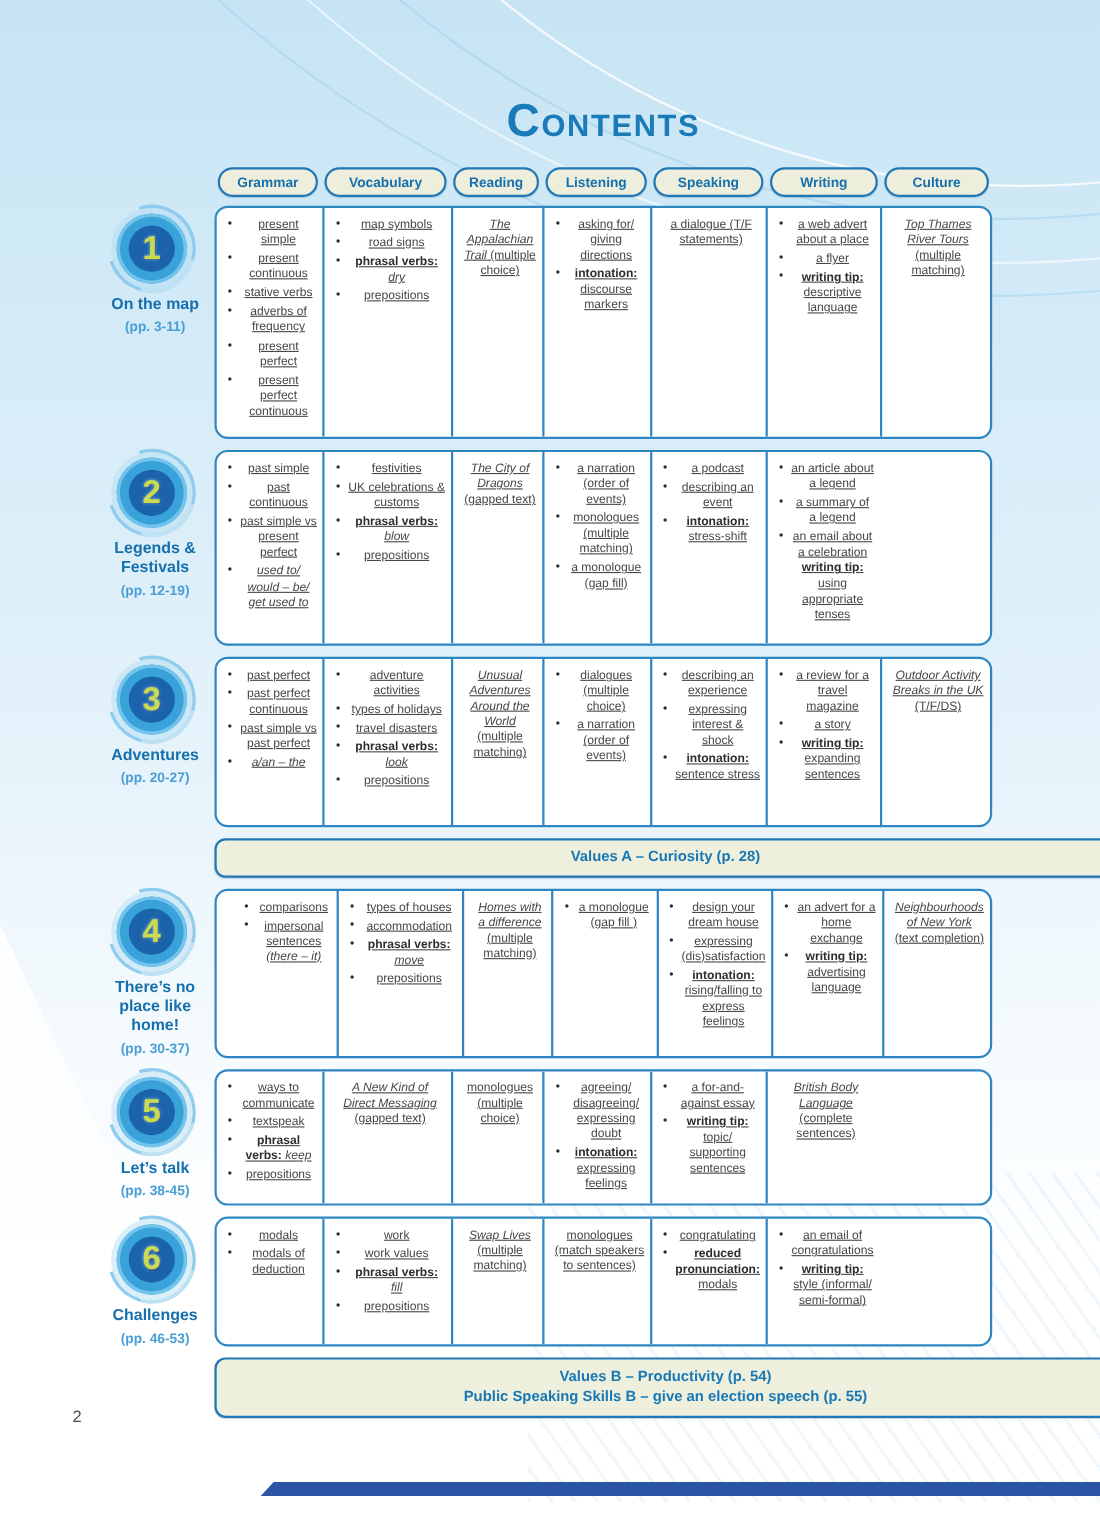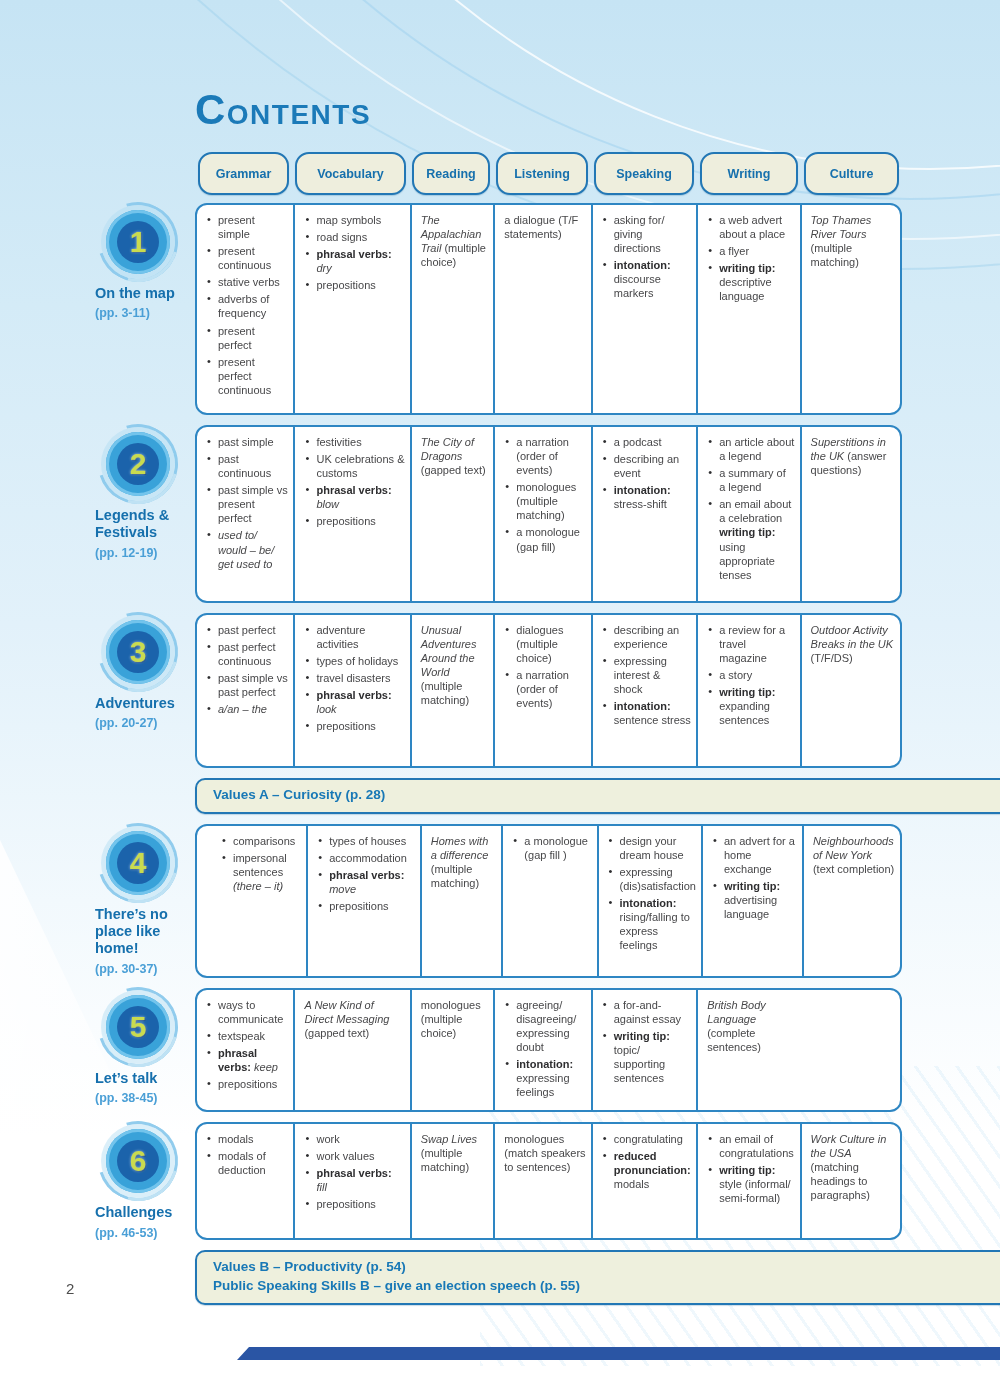--- a/index.html
+++ b/index.html
@@ -16,7 +16,7 @@
   html,body{width:1000px;}
   body{font-family:"Liberation Sans", sans-serif;}
   .page{position:relative;width:1000px;height:1386px;overflow:hidden;
-    background:linear-gradient(180deg,#c6e4f4 0%,#d4ebf7 22%,#e2f1fa 45%,#f2f9fd 65%,#ffffff 82%);}
+    background:linear-gradient(180deg,#c6e4f4 0%,#d4ebf7 22%,#e2f1fa 45%,#f2f9fd 65%,#ffffff 82%);text-align:center;}
   
   .curve{position:absolute;border-radius:50%;border:2px solid rgba(255,255,255,.7);pointer-events:none;}
   .curve.c1{width:1500px;height:1500px;left:180px;top:-1330px;border-color:rgba(255,255,255,.8);}

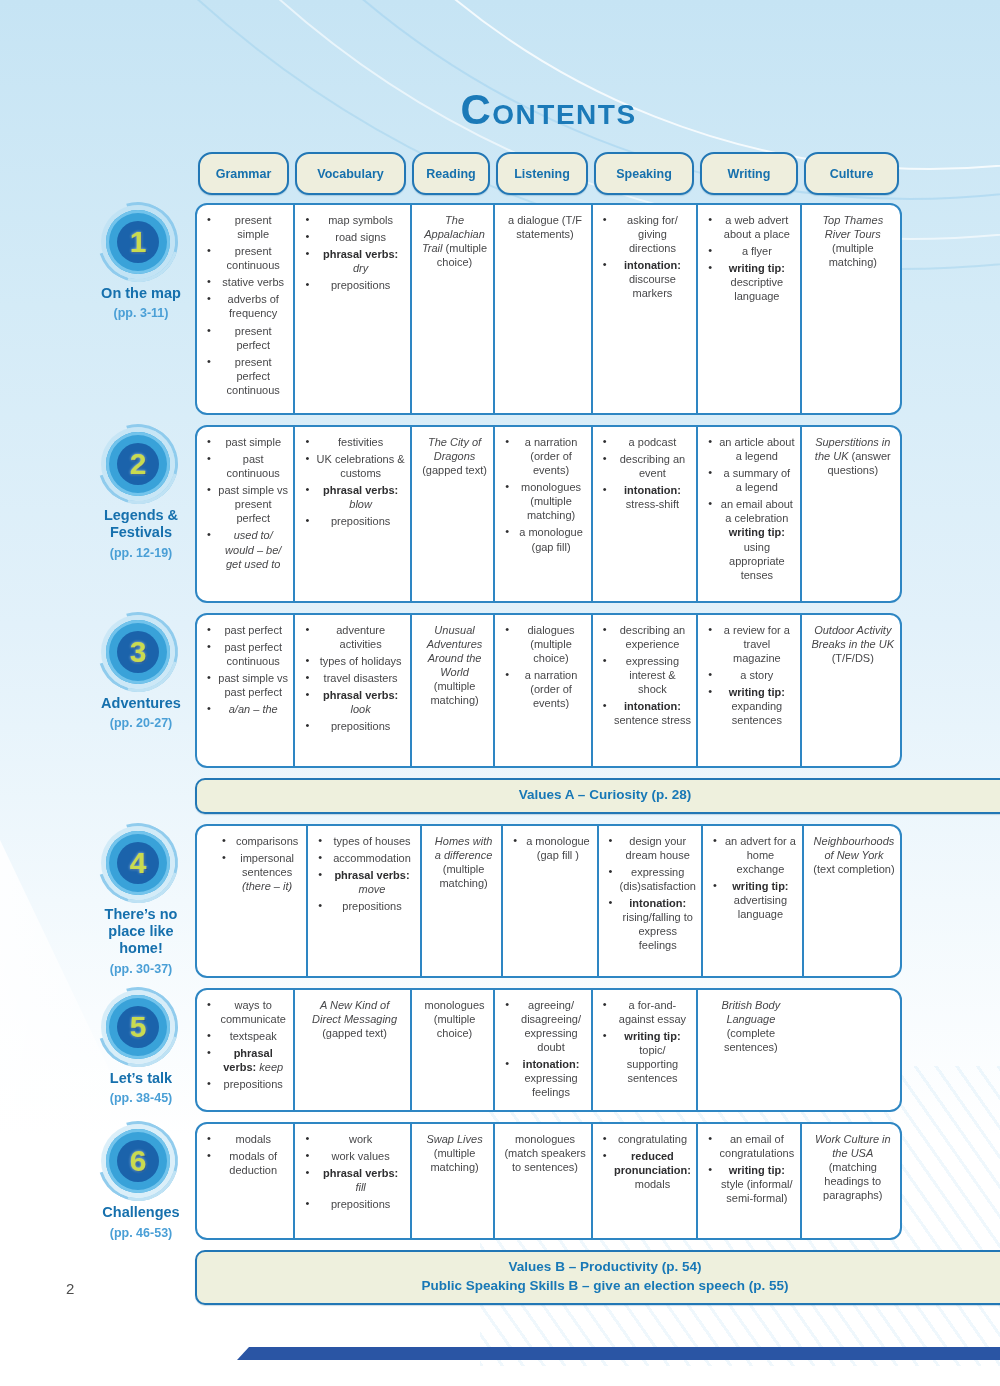--- a/index.html
+++ b/index.html
@@ -37,7 +37,7 @@
 
   .pills-row{margin-left:100px;width:707px;display:grid;
     grid-template-columns:97fr 117fr 84fr 98fr 106fr 104fr 101fr;margin-bottom:8px;}
-  .pill{margin:0 3px;height:43px;border:2px solid #2277b5;border-radius:14px;background:var(--pill-bg);
+  .pill{margin:0 3px;height:27px;border:2px solid #2277b5;border-radius:14px;background:var(--pill-bg);
     color:#1670ad;font-weight:bold;font-size:12.5px;display:flex;align-items:center;justify-content:center;
     box-shadow:0 1px 1px rgba(40,110,160,.25);}
 

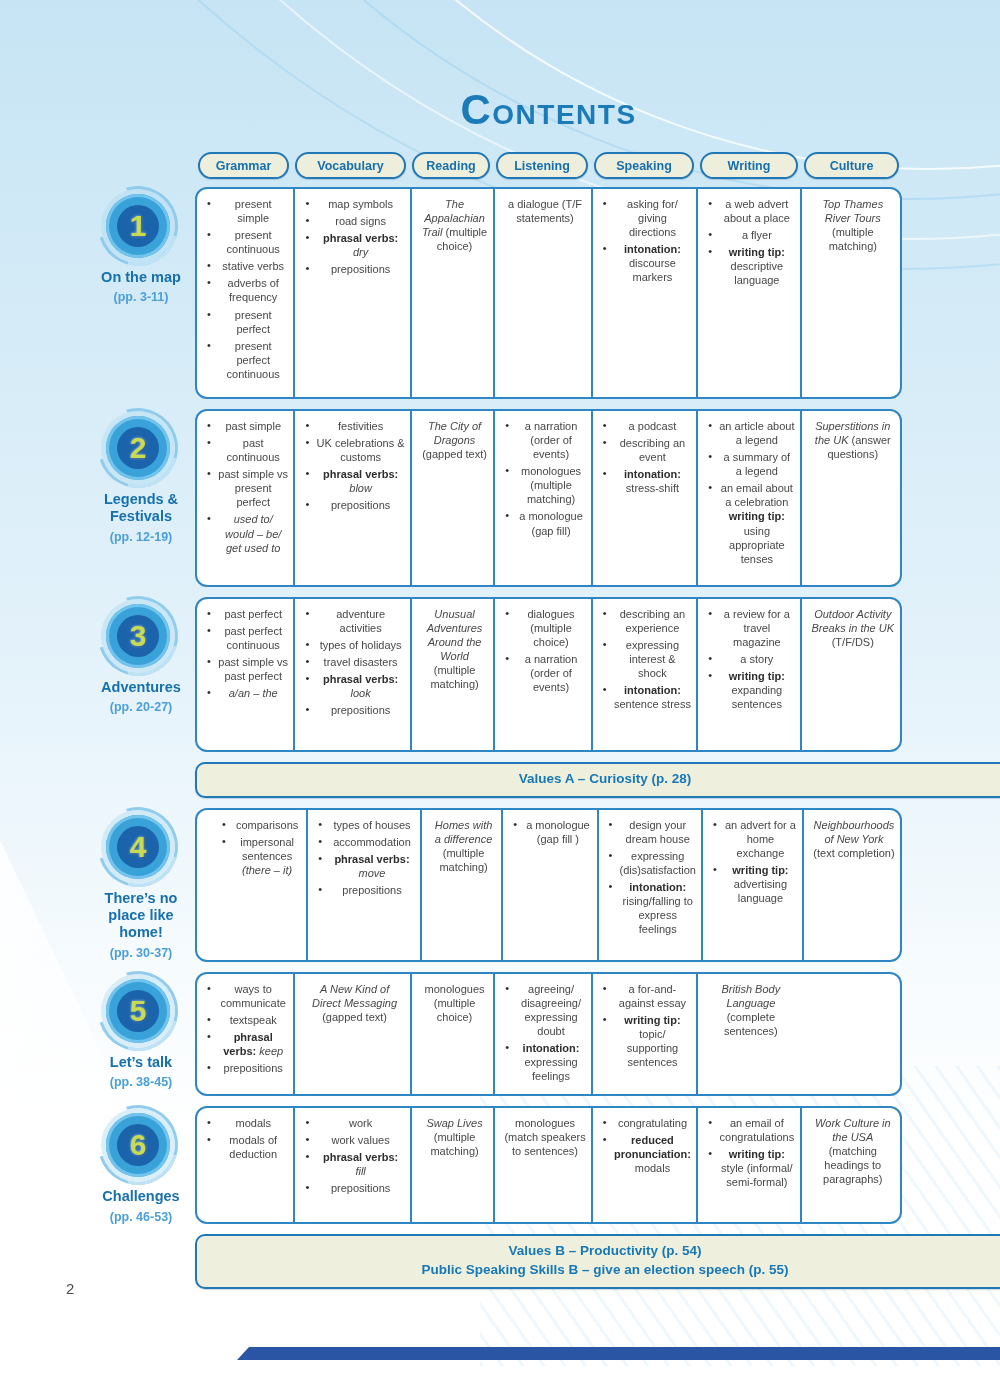--- a/index.html
+++ b/index.html
@@ -51,7 +51,7 @@
   .unit-row[data-unit="4"] .row-box{min-height:154px;padding-left:15px;}
   .unit-row[data-unit="5"] .row-box{min-height:124px;}
   .unit-row[data-unit="6"] .row-box{min-height:116px;}
-  .cell{padding:8px 5px 8px 9px;font-size:11px;line-height:1.28;color:var(--text-dark);}
+  .cell{padding:8px 5px 8px 9px;font-size:11px;line-height:1.28;color:var(--text-dark);text-decoration:underline;}
   .cell + .cell{border-left:2px solid var(--row-border);}
   .item{margin-bottom:3px;}
   .item.bullet{position:relative;padding-left:12px;}

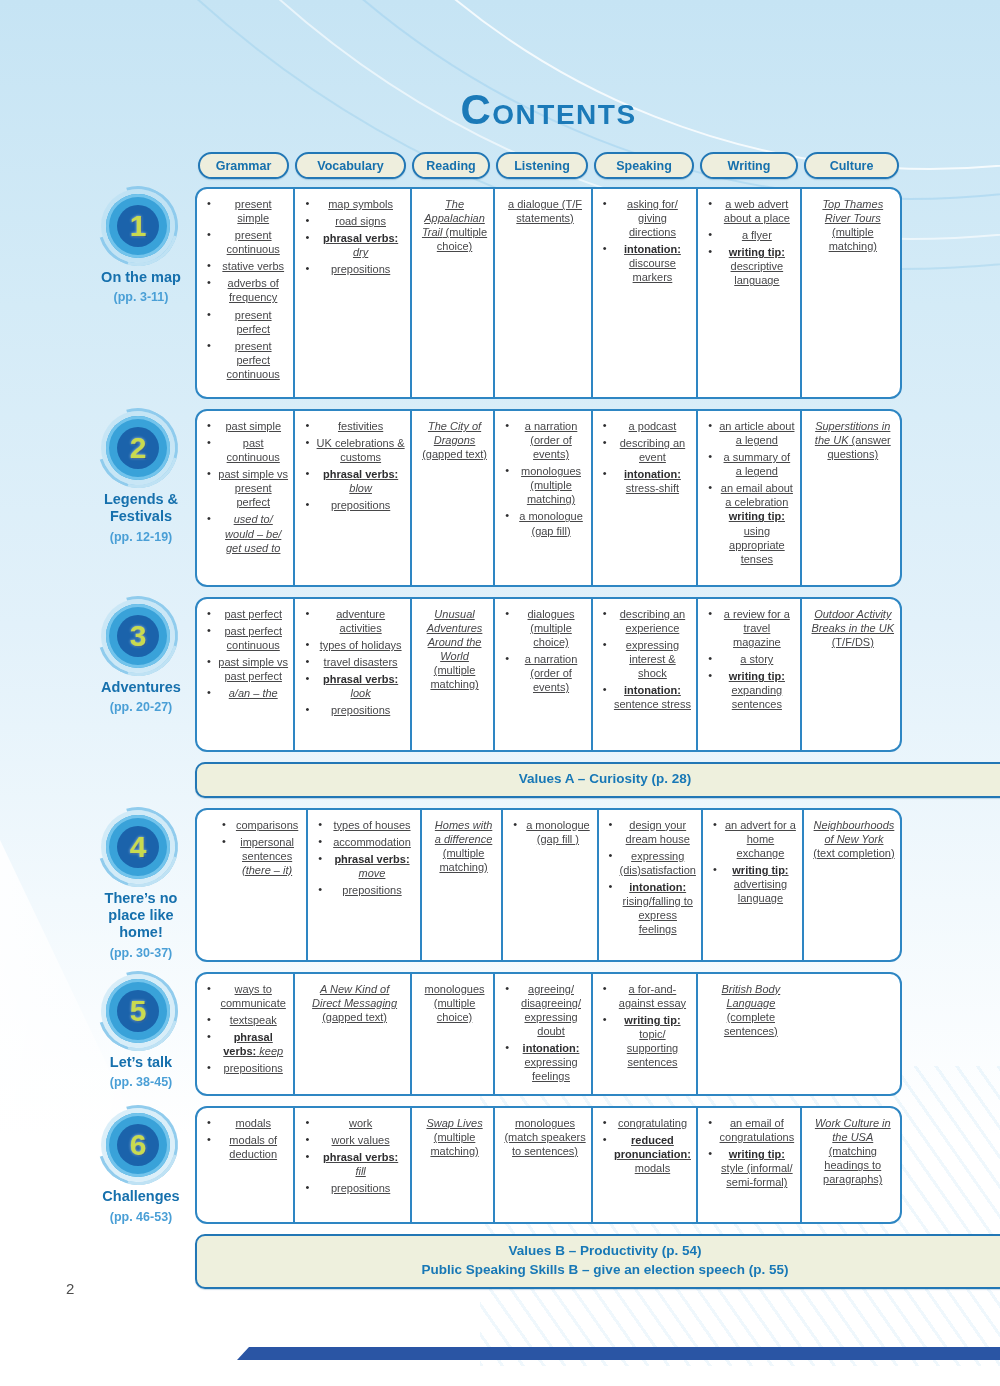--- a/index.html
+++ b/index.html
@@ -133,11 +133,11 @@
               <div class="item plain"><span class="italic">The Appalachian Trail</span><span> (multiple choice)</span></div>
             </div>
             <div class="cell">
-              <div class="item plain"><span>a dialogue (T/F statements)</span></div>
-            </div>
-            <div class="cell">
               <div class="item bullet"><span>asking for/ giving directions</span></div>
               <div class="item bullet"><span class="bold">intonation:</span><span> discourse markers</span></div>
+            </div>
+            <div class="cell">
+              <div class="item plain"><span>a dialogue (T/F statements)</span></div>
             </div>
             <div class="cell">
               <div class="item bullet"><span>a web advert about a place</span></div>

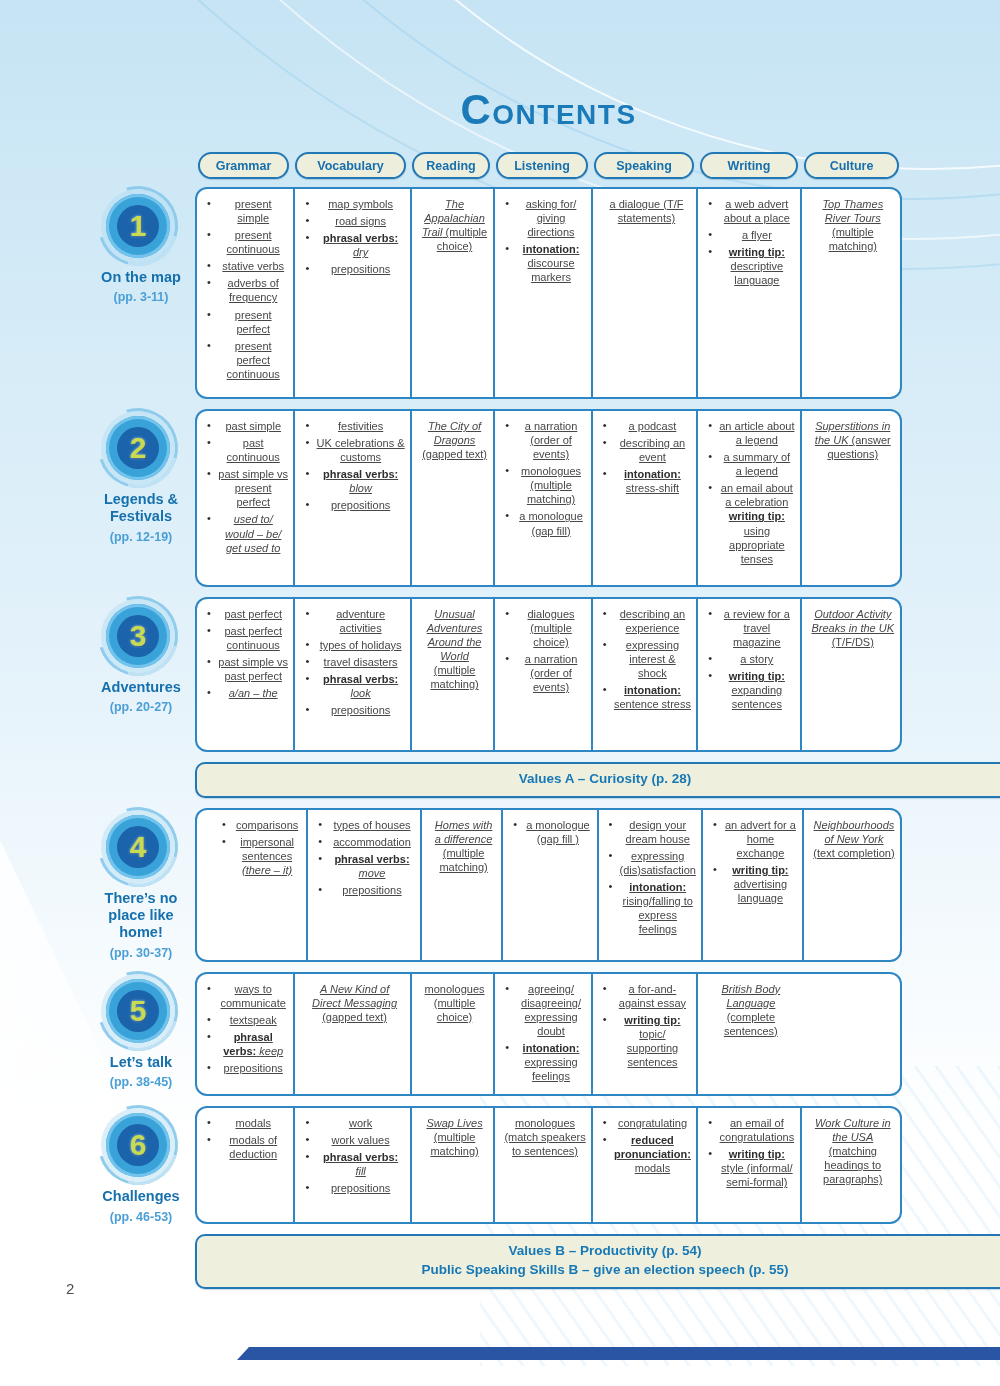--- a/index.html
+++ b/index.html
@@ -192,9 +192,6 @@
               <div class="item bullet"><span>a summary of a legend</span></div>
               <div class="item bullet"><span>an email about a celebration </span><span class="bold">writing tip:</span><span> using appropriate tenses</span></div>
             </div>
-            <div class="cell">
-              <div class="item plain"><span class="italic">Superstitions in the UK</span><span> (answer questions)</span></div>
-            </div>
           </div>
         </div>
         <div class="unit-row" data-unit="3">

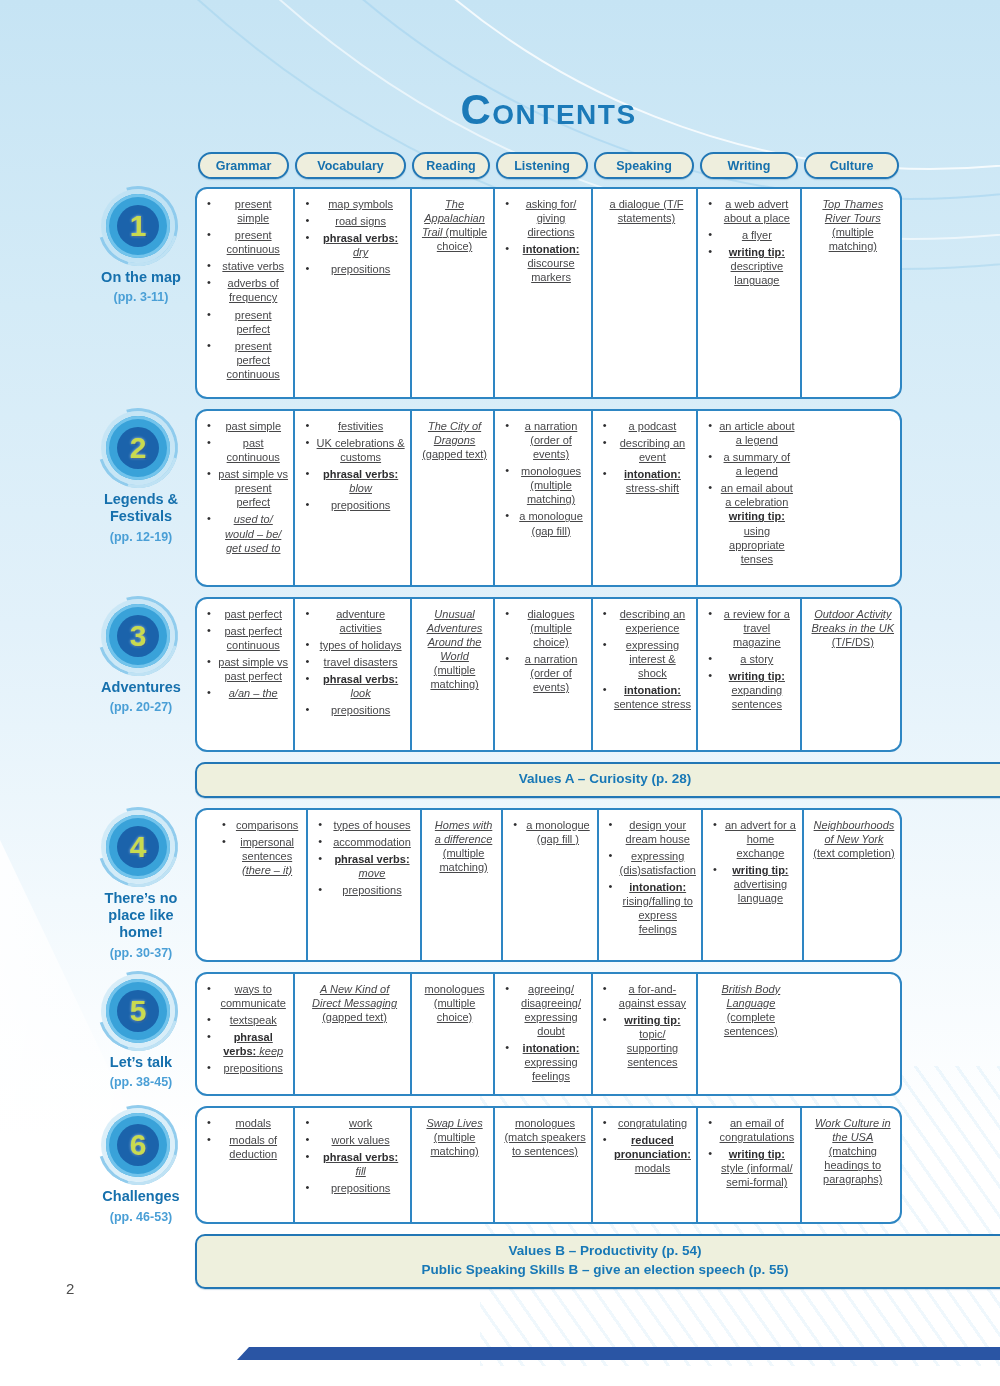--- a/index.html
+++ b/index.html
@@ -363,9 +363,6 @@
               <div class="item bullet"><span>an email of congratulations</span></div>
               <div class="item bullet"><span class="bold">writing tip:</span><span> style (informal/ semi-formal)</span></div>
             </div>
-            <div class="cell">
-              <div class="item plain"><span class="italic">Work Culture in the USA</span><span> (matching headings to paragraphs)</span></div>
-            </div>
           </div>
         </div>
         <div class="band">

